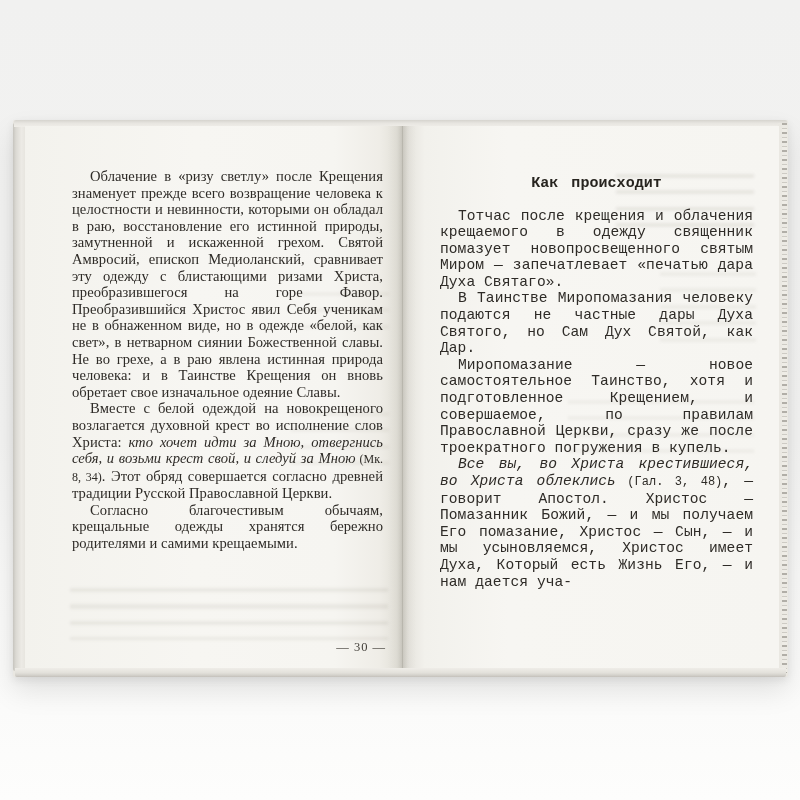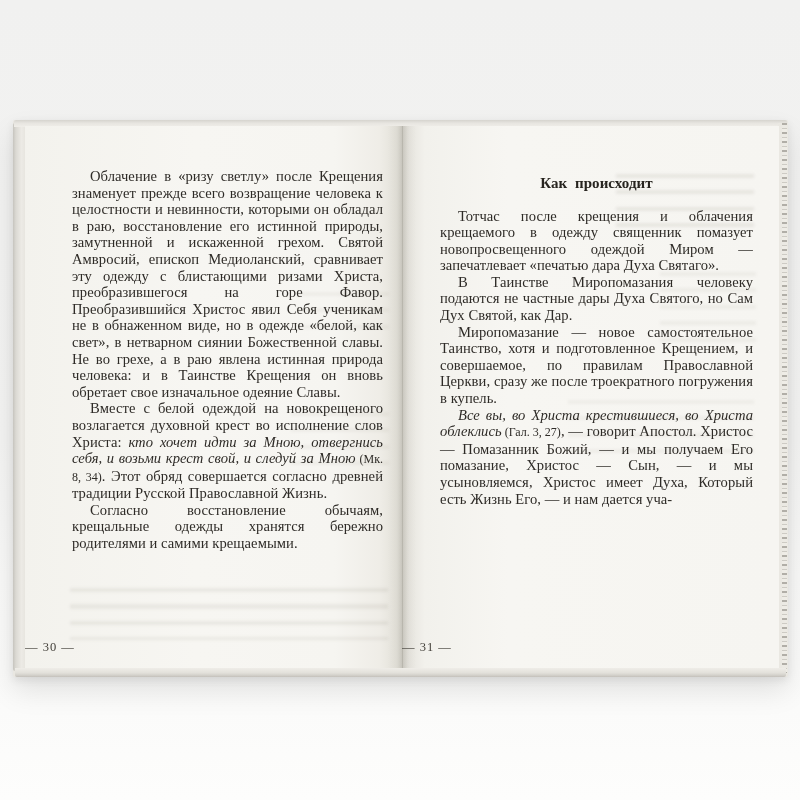--- a/index.html
+++ b/index.html
@@ -64,6 +64,7 @@
   }
   .page-right{
     background:linear-gradient(90deg,#d7d5cd 0%,#e7e5df 2%,#f2f1ec 6%,#f7f6f2 28%,var(--paper) 100%);
+    font-family:Liberation Mono, monospace;
   }
   .gutter{
     position:absolute;left:50%;top:0;bottom:0;width:28px;transform:translateX(-50%);

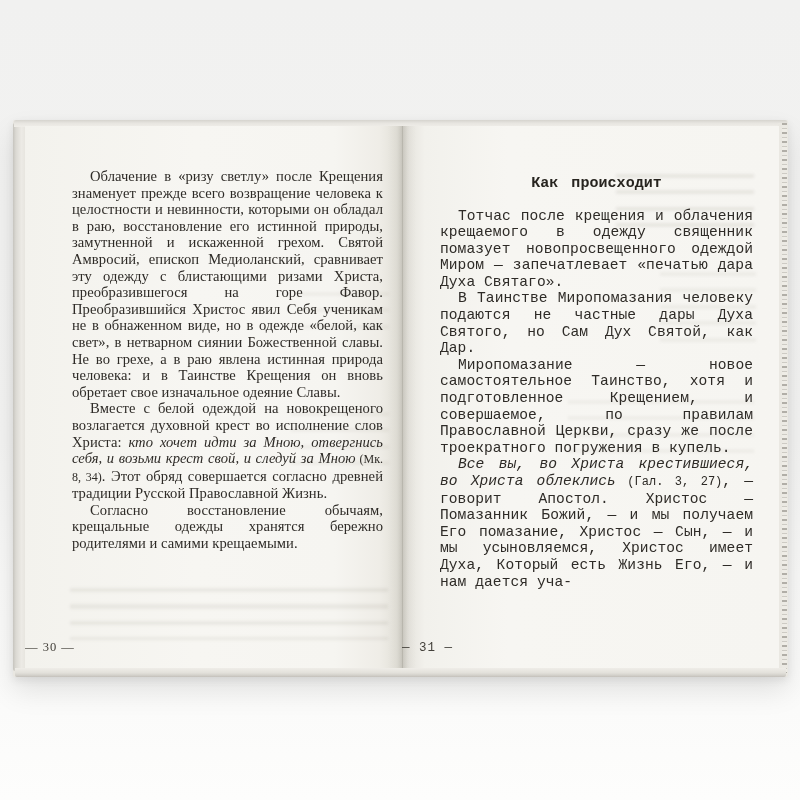--- a/index.html
+++ b/index.html
@@ -144,7 +144,7 @@
               <div>Как происходит</div>
             </h2>
           <div id="right-paras">
-              <p class="para"><span>Тотчас после крещения и облачения крещаемого в одежду священник помазует новопросвещенного одеждой Миром — запечатлевает «печатью дара Духа Святаго».</span></p>
+              <p class="para"><span>Тотчас после крещения и облачения крещаемого в одежду священник помазует новопросвещенного святым Миром — запечатлевает «печатью дара Духа Святаго».</span></p>
               <p class="para"><span>В Таинстве Миропомазания человеку подаются не частные дары Духа Святого, но Сам Дух Святой, как Дар.</span></p>
               <p class="para"><span>Миропомазание — новое самостоятельное Таинство, хотя и подготовленное Крещением, и совершаемое, по правилам Православной Церкви, сразу же после троекратного погружения в купель.</span></p>
               <p class="para"><span class="italic">Все вы, во Христа крестившиеся, во Христа облеклись</span><span class="cite"> (Гал. 3, 27)</span><span>, — говорит Апостол. Христос — Помазанник Божий, — и мы получаем Его помазание, Христос — Сын, — и мы усыновляемся, Христос имеет Духа, Который есть Жизнь Его, — и нам дается уча-</span></p>

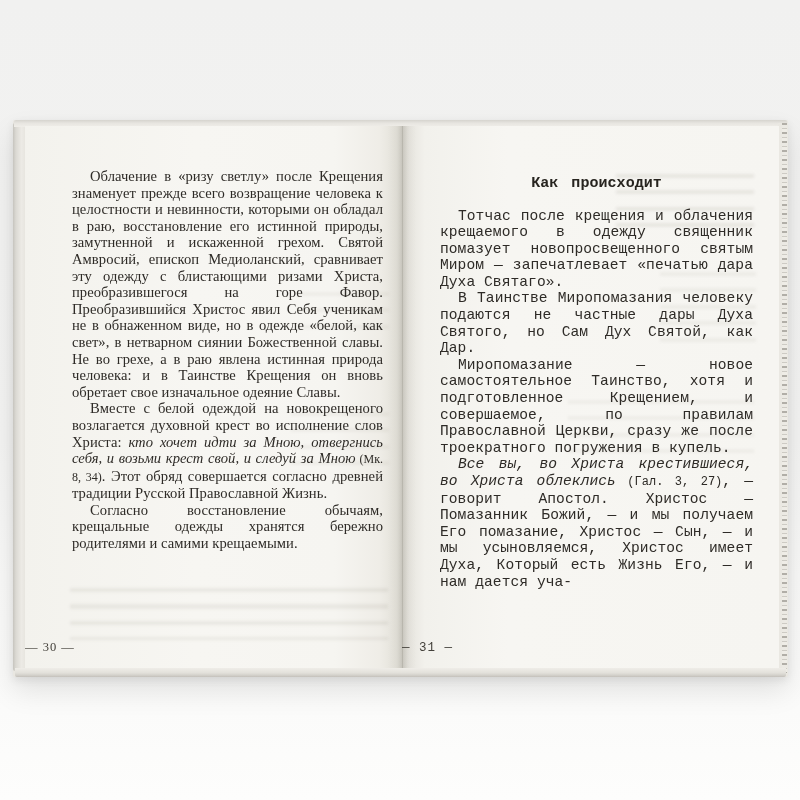--- a/index.html
+++ b/index.html
@@ -129,7 +129,7 @@
         <div class="ghost ghost-l3"></div>
         <div class="content" id="left-paras">
             <p class="para"><span>Облачение в «ризу светлу» после Крещения знаменует прежде всего возвращение человека к целостности и невинности, которыми он обладал в раю, восстановление его истинной природы, замутненной и искаженной грехом. Святой Амвросий, епископ Медиоланский, сравнивает эту одежду с блистающими ризами Христа, преобразившегося на горе Фавор. Преобразившийся Христос явил Себя ученикам не в обнаженном виде, но в одежде «белой, как свет», в нетварном сиянии Божественной славы. Не во грехе, а в раю явлена истинная природа человека: и в Таинстве Крещения он вновь обретает свое изначальное одеяние Славы.</span></p>
-            <p class="para"><span>Вместе с белой одеждой на новокрещеного возлагается духовной крест во исполнение слов Христа: </span><span class="italic">кто хочет идти за Мною, отвергнись себя, и возьми крест свой, и следуй за Мною</span><span class="cite"> (Мк. 8, 34)</span><span>. Этот обряд совершается согласно древней традиции Русской Православной Жизнь.</span></p>
+            <p class="para"><span>Вместе с белой одеждой на новокрещеного возлагается духовной крест во исполнение слов Христа: </span><span class="italic">кто хочет идти за Мною, отвергнись себя, и возьми крест свой, и следуй за Мною</span><span class="cite"> (Мк. 8, 34)</span><span>. Этот обряд совершается согласно древней традиции Русской Православной Церкви.</span></p>
             <p class="para"><span>Согласно восстановление обычаям, крещальные одежды хранятся бережно родителями и самими крещаемыми.</span></p>
           </div>
         <div class="pagenum">— 30 —</div>

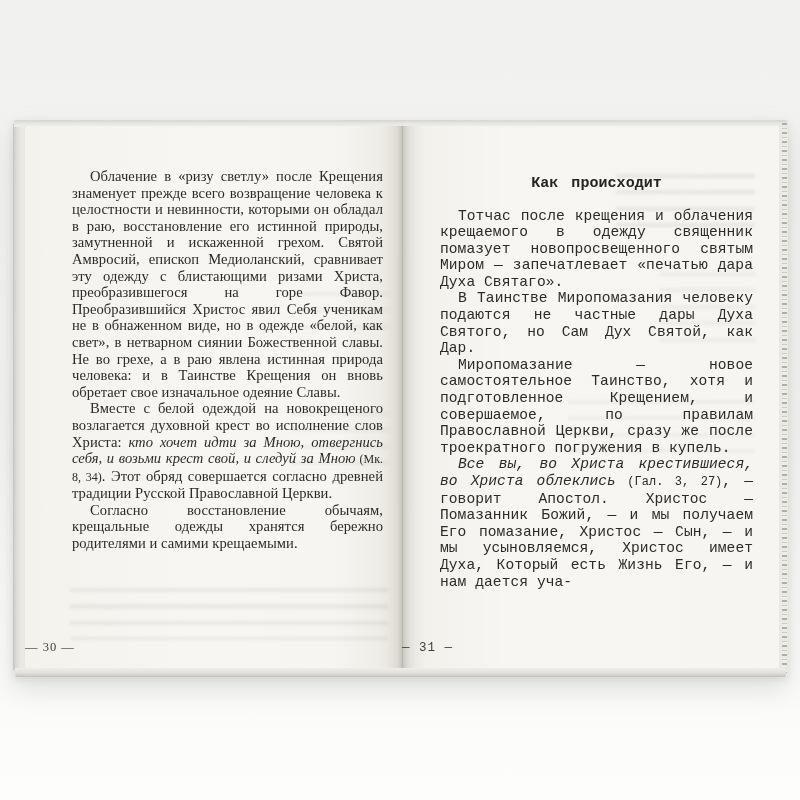--- a/index.html
+++ b/index.html
@@ -147,7 +147,7 @@
               <p class="para"><span>Тотчас после крещения и облачения крещаемого в одежду священник помазует новопросвещенного святым Миром — запечатлевает «печатью дара Духа Святаго».</span></p>
               <p class="para"><span>В Таинстве Миропомазания человеку подаются не частные дары Духа Святого, но Сам Дух Святой, как Дар.</span></p>
               <p class="para"><span>Миропомазание — новое самостоятельное Таинство, хотя и подготовленное Крещением, и совершаемое, по правилам Православной Церкви, сразу же после троекратного погружения в купель.</span></p>
-              <p class="para"><span class="italic">Все вы, во Христа крестившиеся, во Христа облеклись</span><span class="cite"> (Гал. 3, 27)</span><span>, — говорит Апостол. Христос — Помазанник Божий, — и мы получаем Его помазание, Христос — Сын, — и мы усыновляемся, Христос имеет Духа, Который есть Жизнь Его, — и нам дается уча-</span></p>
+              <p class="para"><span class="italic">Все вы, во Христа крестившиеся, во Христа облеклись</span><span class="cite"> (Гал. 3, 48)</span><span>, — говорит Апостол. Христос — Помазанник Божий, — и мы получаем Его помазание, Христос — Сын, — и мы усыновляемся, Христос имеет Духа, Который есть Жизнь Его, — и нам дается уча-</span></p>
             </div>
         </div>
         <div class="pagenum">— 31 —</div>

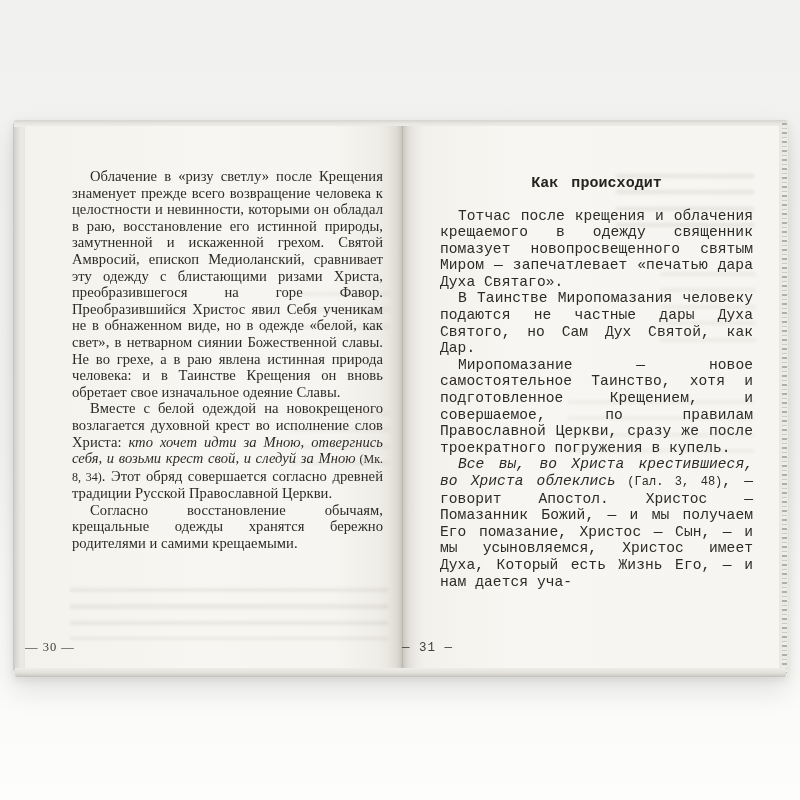--- a/index.html
+++ b/index.html
@@ -130,7 +130,7 @@
         <div class="content" id="left-paras">
             <p class="para"><span>Облачение в «ризу светлу» после Крещения знаменует прежде всего возвращение человека к целостности и невинности, которыми он обладал в раю, восстановление его истинной природы, замутненной и искаженной грехом. Святой Амвросий, епископ Медиоланский, сравнивает эту одежду с блистающими ризами Христа, преобразившегося на горе Фавор. Преобразившийся Христос явил Себя ученикам не в обнаженном виде, но в одежде «белой, как свет», в нетварном сиянии Божественной славы. Не во грехе, а в раю явлена истинная природа человека: и в Таинстве Крещения он вновь обретает свое изначальное одеяние Славы.</span></p>
             <p class="para"><span>Вместе с белой одеждой на новокрещеного возлагается духовной крест во исполнение слов Христа: </span><span class="italic">кто хочет идти за Мною, отвергнись себя, и возьми крест свой, и следуй за Мною</span><span class="cite"> (Мк. 8, 34)</span><span>. Этот обряд совершается согласно древней традиции Русской Православной Церкви.</span></p>
-            <p class="para"><span>Согласно восстановление обычаям, крещальные одежды хранятся бережно родителями и самими крещаемыми.</span></p>
+            <p class="para"><span>Согласно благочестивым обычаям, крещальные одежды хранятся бережно родителями и самими крещаемыми.</span></p>
           </div>
         <div class="pagenum">— 30 —</div>
       </div>

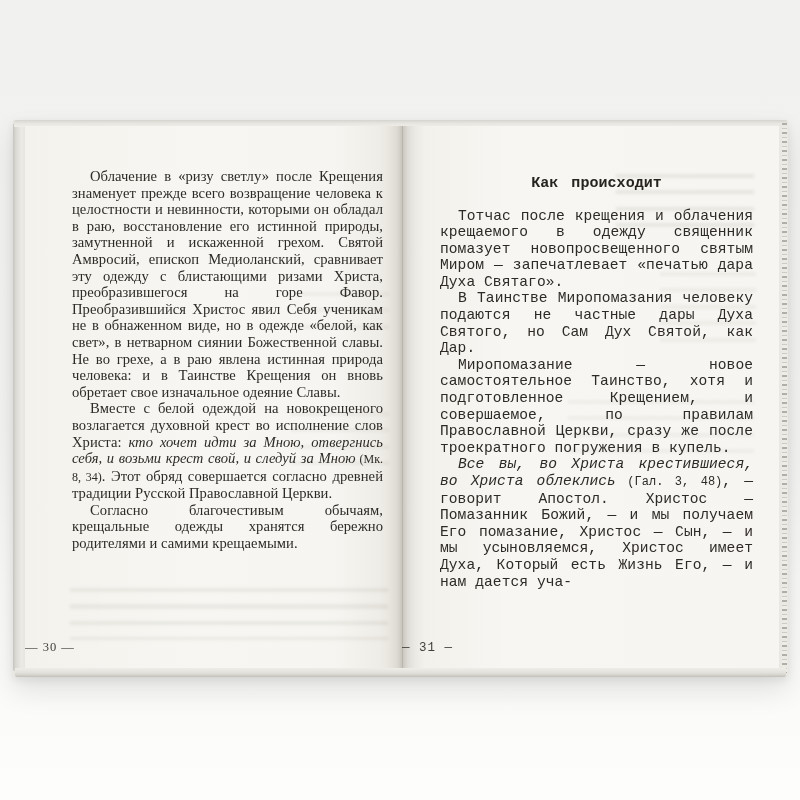--- a/index.html
+++ b/index.html
@@ -94,8 +94,8 @@
     color:#27241f;
   }
   .pagenum{
-    position:absolute;left:0;right:0;bottom:13px;
-    text-align:left;font-size:12.5px;letter-spacing:1px;
+    position:absolute;left:0;right:16px;bottom:13px;
+    text-align:right;font-size:12.5px;letter-spacing:1px;
     color:#43403a;
   }
   

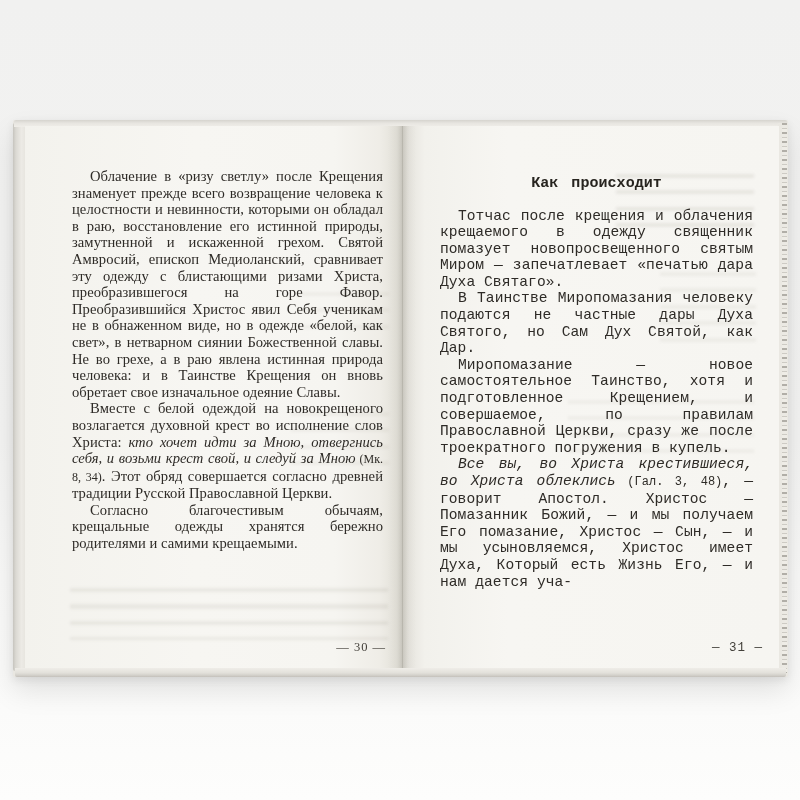--- a/index.html
+++ b/index.html
@@ -150,7 +150,6 @@
               <p class="para"><span class="italic">Все вы, во Христа крестившиеся, во Христа облеклись</span><span class="cite"> (Гал. 3, 48)</span><span>, — говорит Апостол. Христос — Помазанник Божий, — и мы получаем Его помазание, Христос — Сын, — и мы усыновляемся, Христос имеет Духа, Который есть Жизнь Его, — и нам дается уча-</span></p>
             </div>
         </div>
-        <div class="pagenum">— 31 —</div>
       </div>
 
       <div class="gutter"></div>

